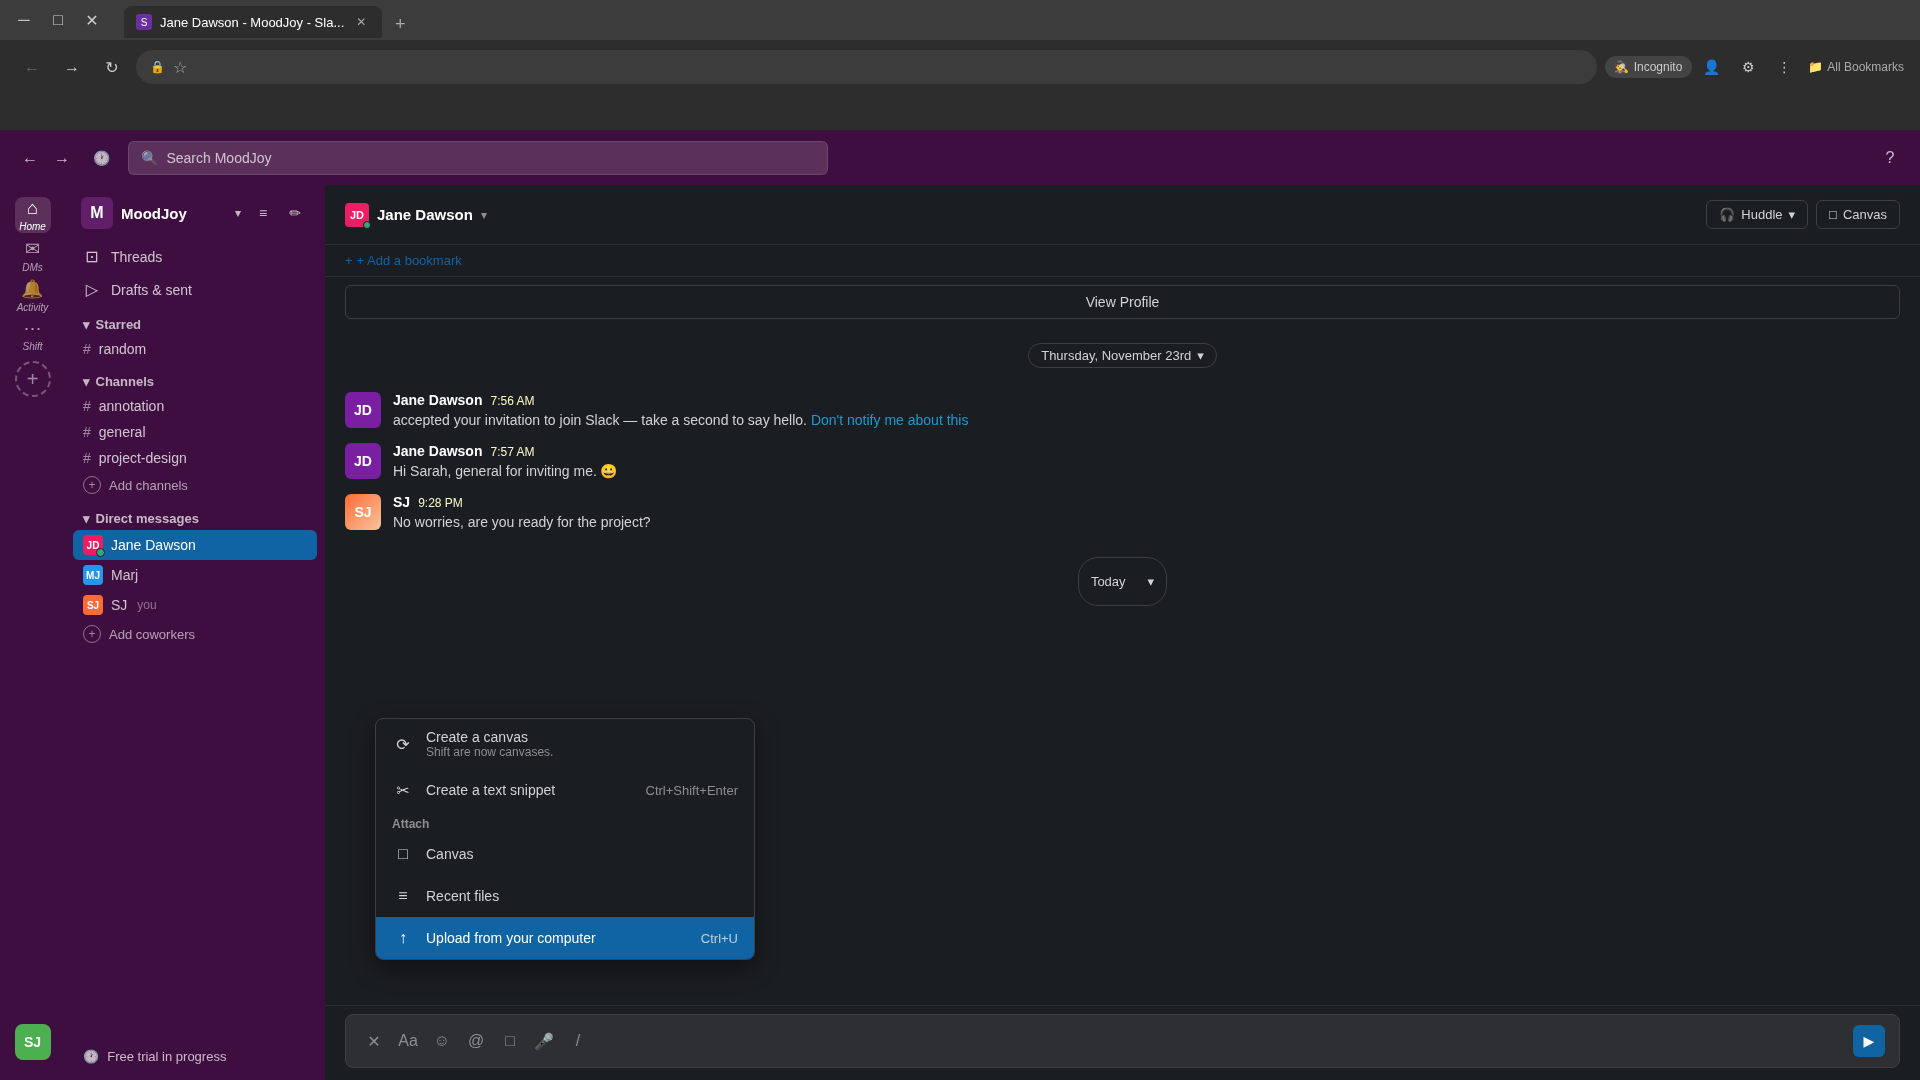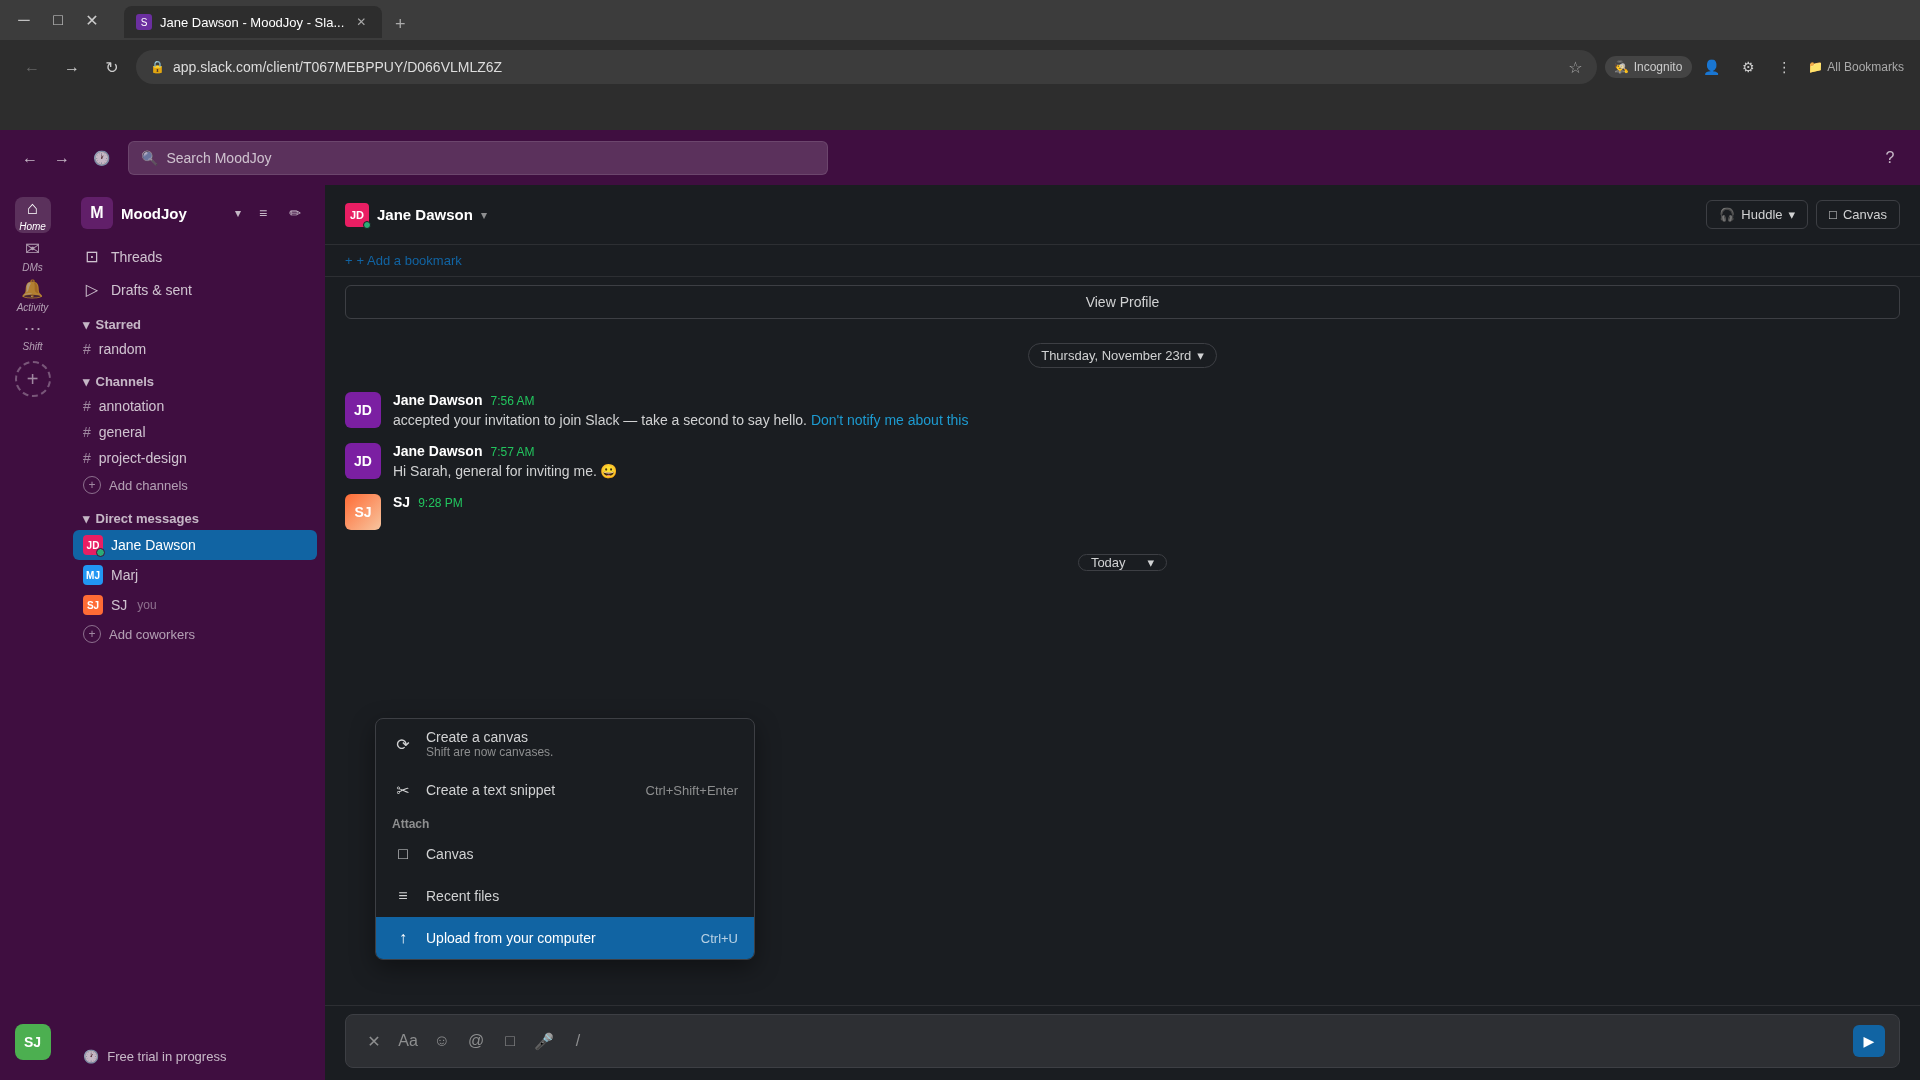--- a/index.html
+++ b/index.html
@@ -637,7 +637,6 @@
     <button class="nav-btn">↻</button>
     <div class="address-bar">
       <span class="address-lock">🔒</span>
-      <span class="address-text">app.slack.com/client/T067MEBPPUY/D066VLMLZ6Z</span>
       <span class="address-star">☆</span>
     </div>
     <div class="browser-actions">

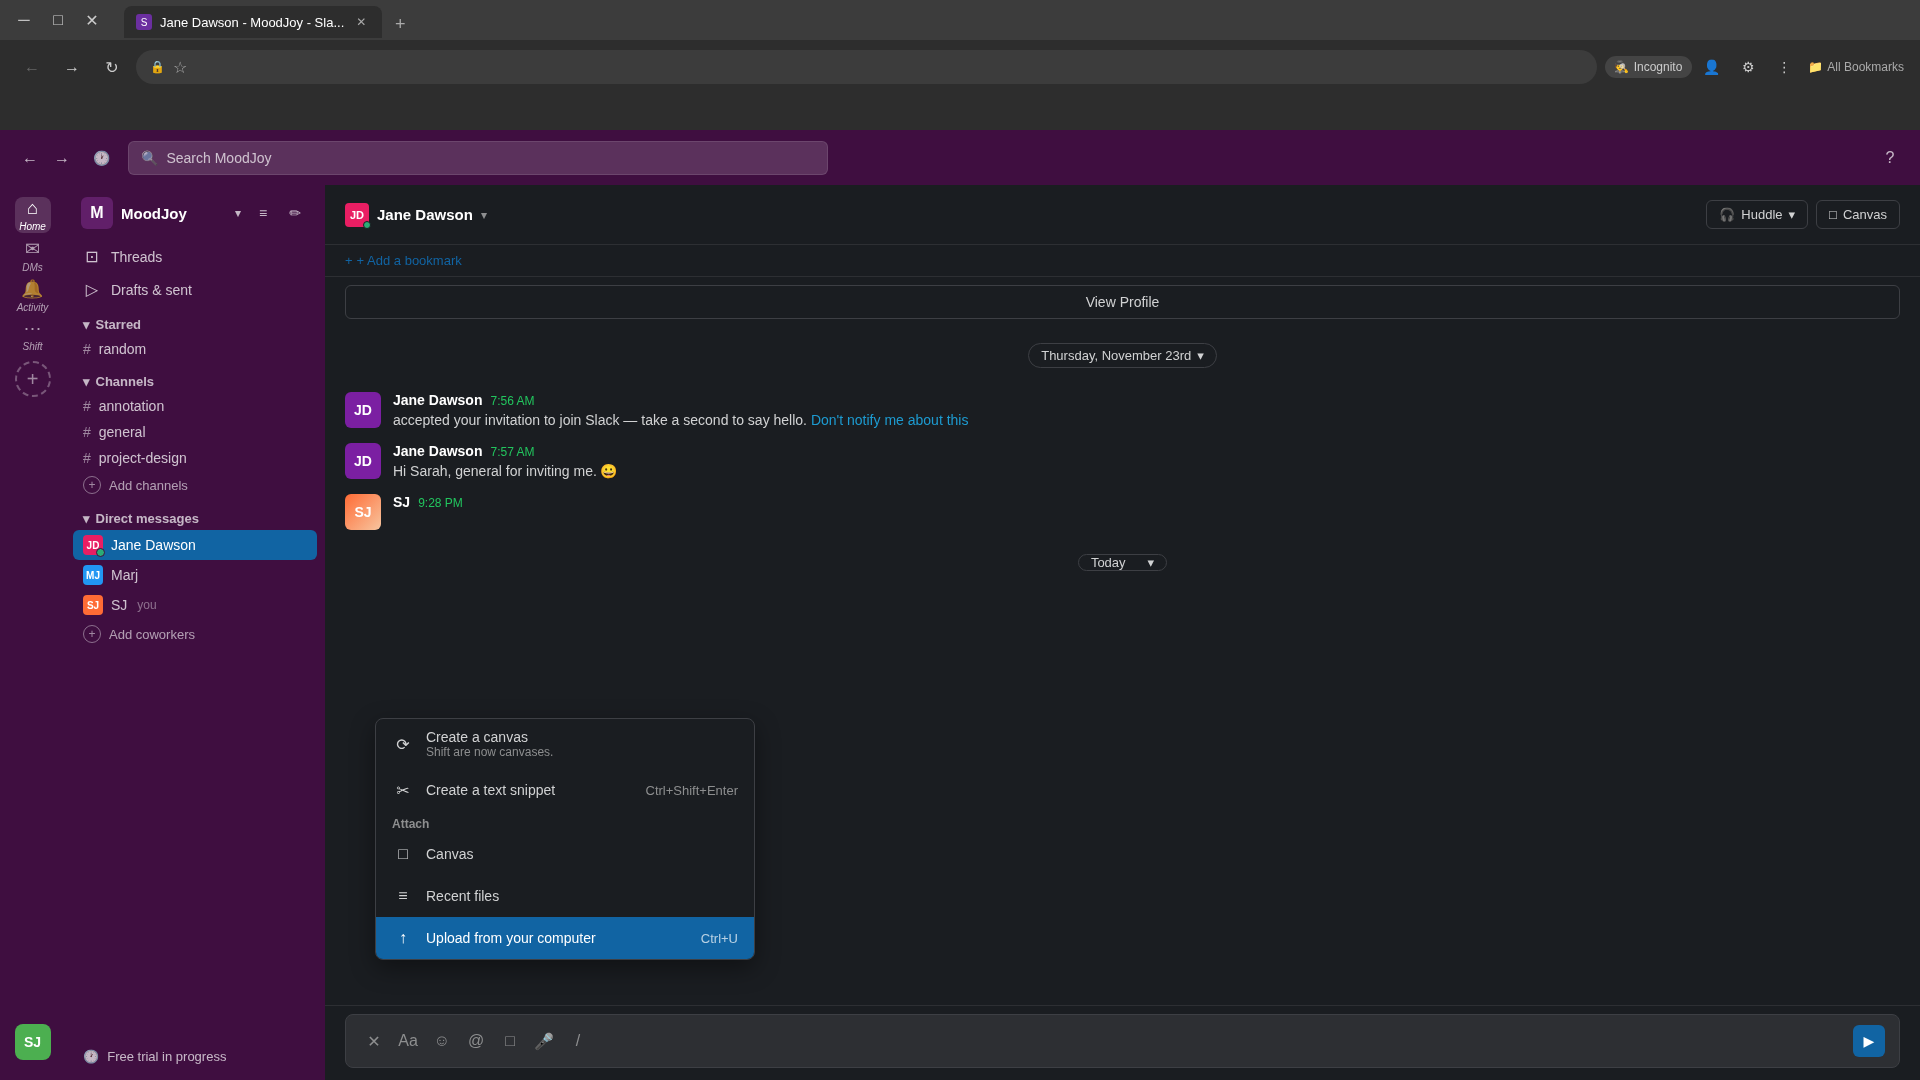--- a/index.html
+++ b/index.html
@@ -492,7 +492,7 @@
     .message-content { flex: 1; }
     .message-header { display: flex; align-items: baseline; gap: 8px; margin-bottom: 2px; }
     .message-author { color: white; font-weight: 700; font-size: 14px; }
-    .message-time { color: #22c55e; font-size: 12px; }
+    .message-time { color: #fef9c3; font-size: 12px; }
     .message-text { color: #d1d2d3; font-size: 14px; line-height: 1.5; }
     .message-link { color: #1d9bd1; cursor: pointer; }
 

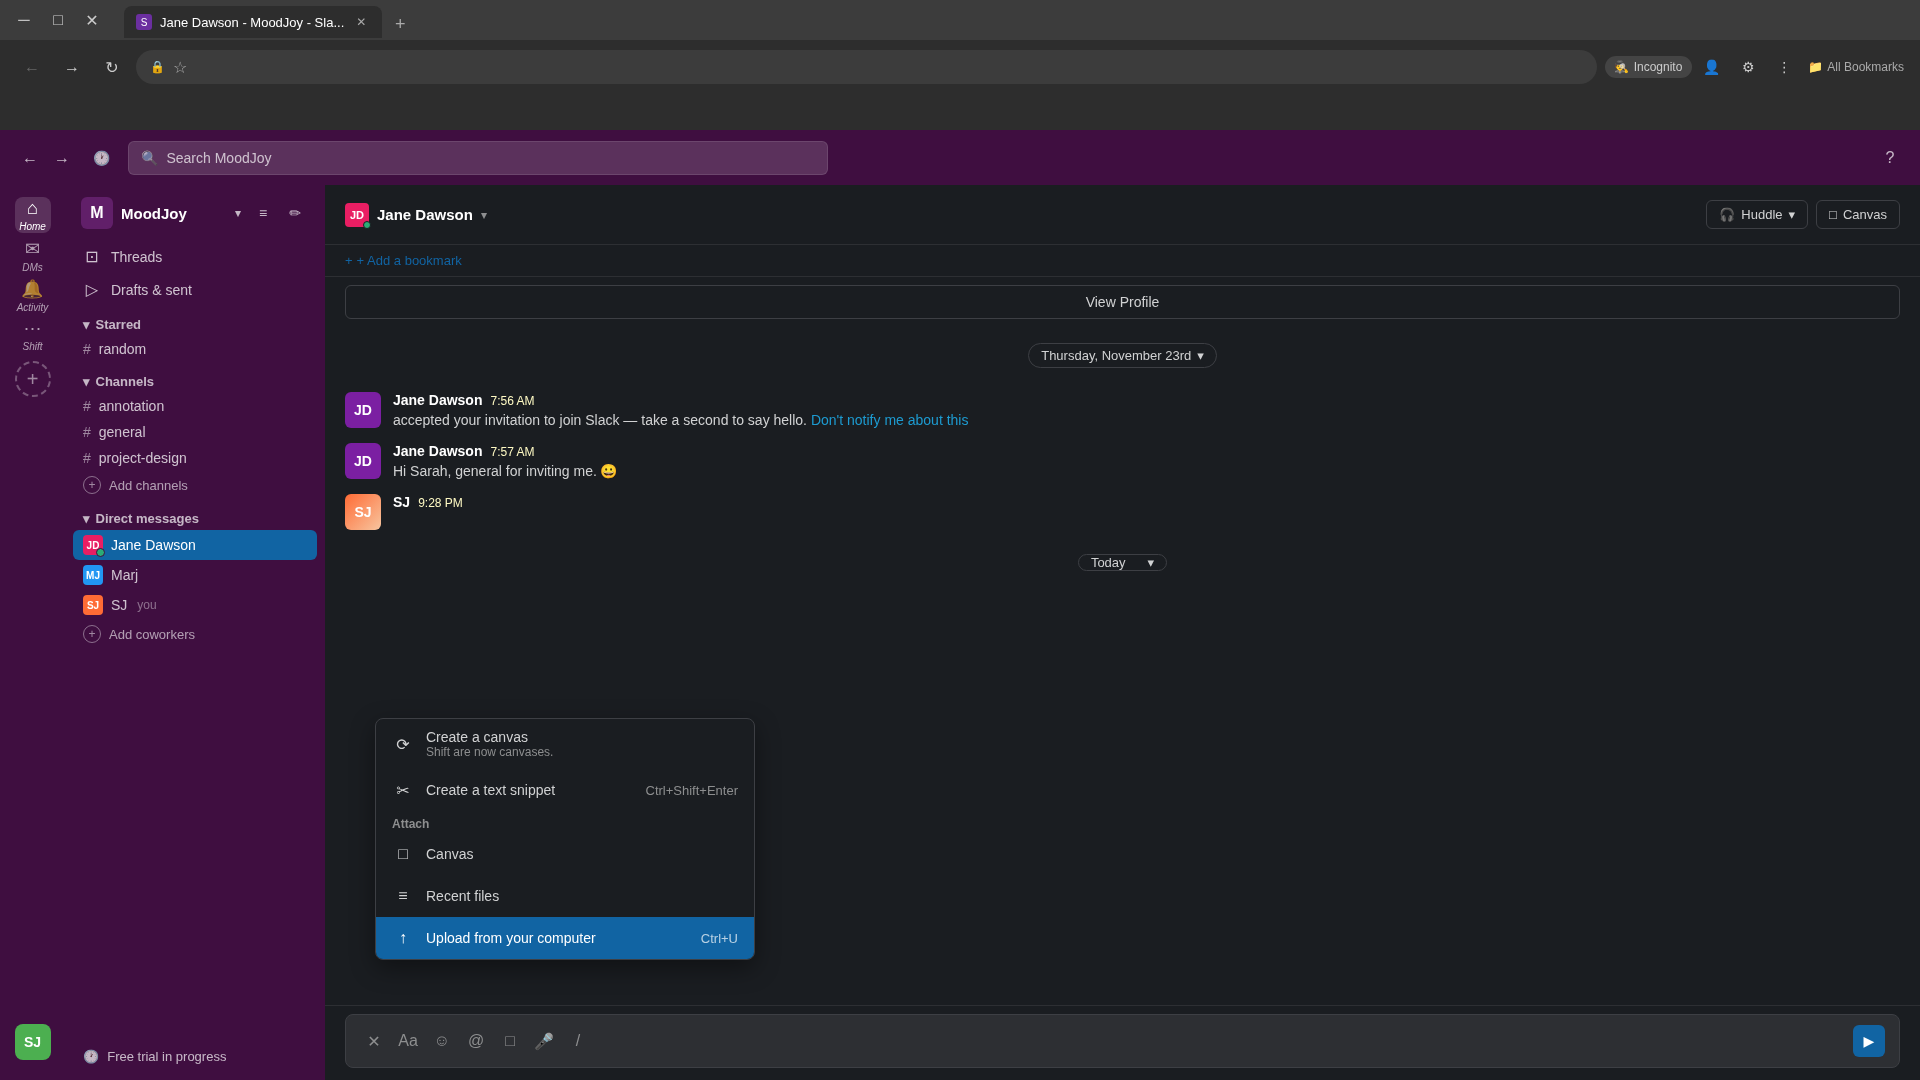--- a/index.html
+++ b/index.html
@@ -860,6 +860,7 @@
               <span class="message-author">SJ</span>
               <span class="message-time">9:28 PM</span>
             </div>
+            <div class="message-text">No worries, are you ready for the project?</div>
           </div>
         </div>
 

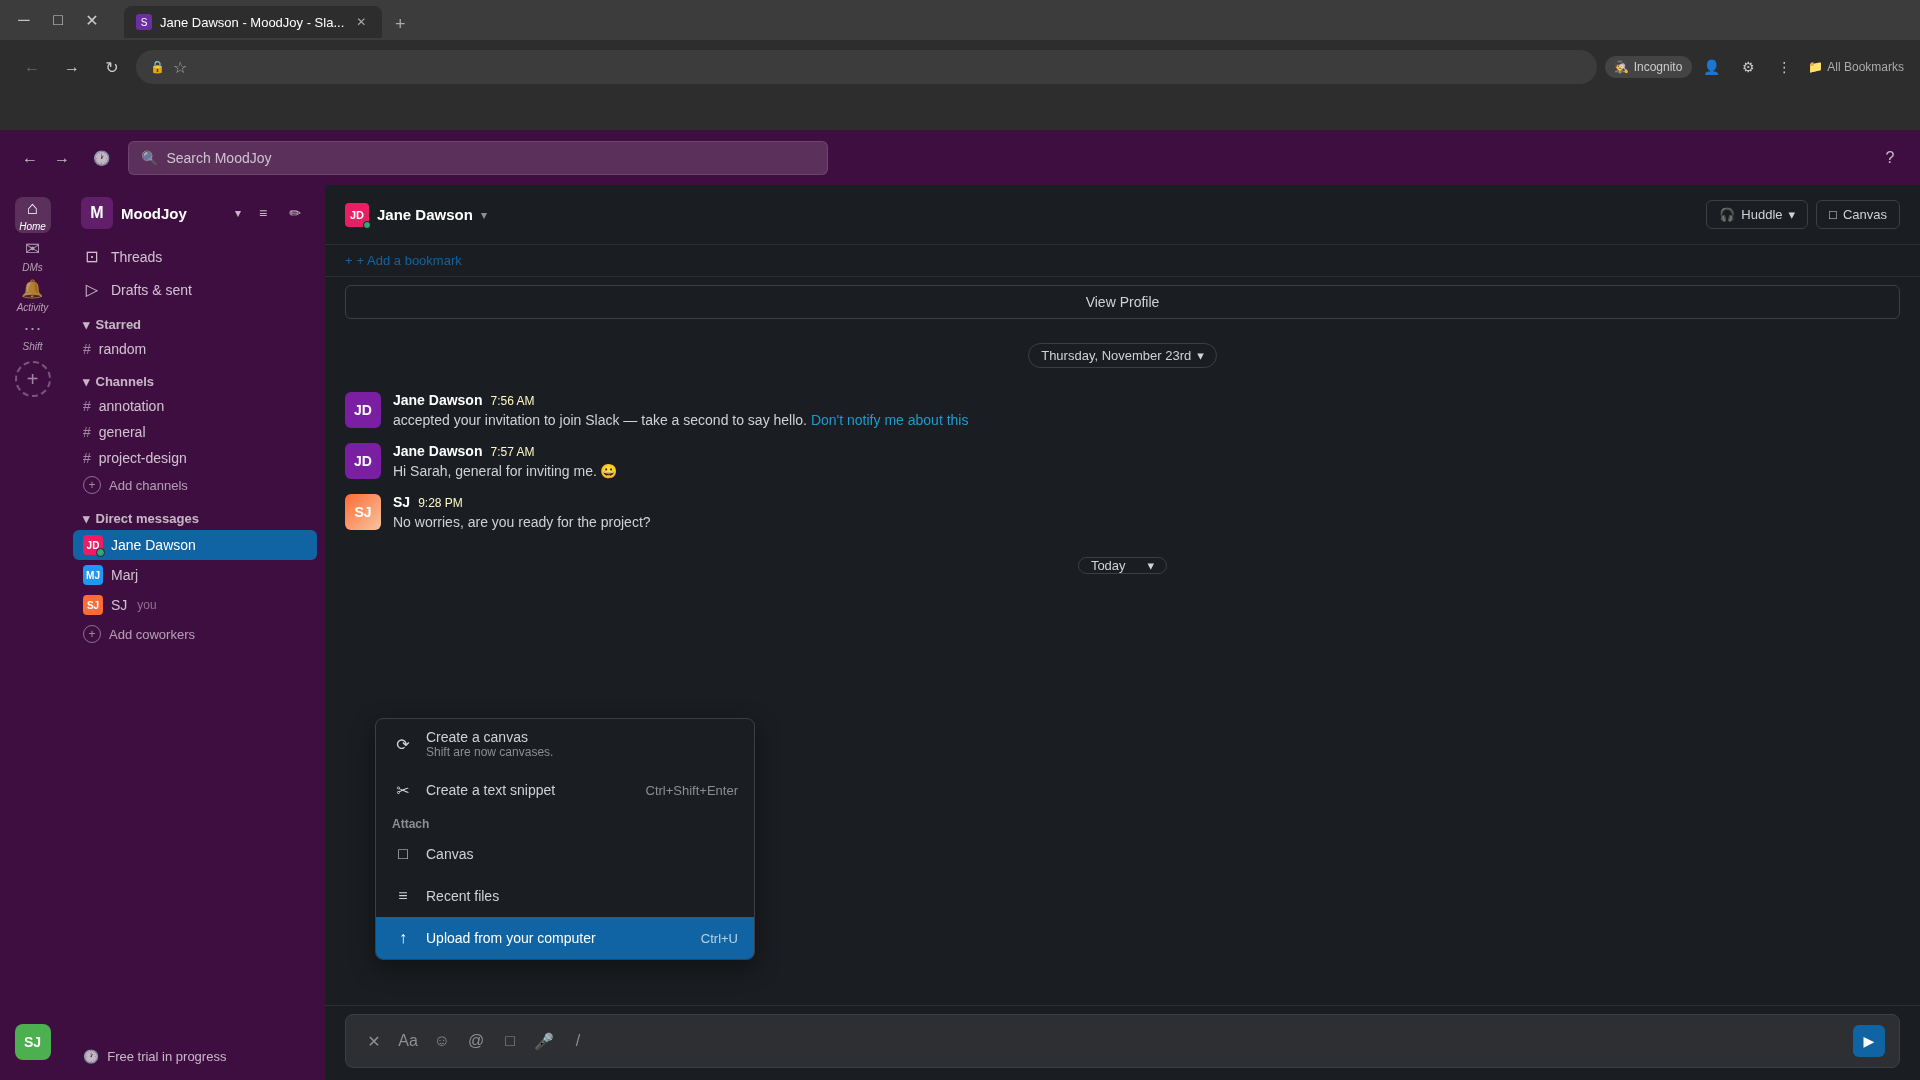--- a/index.html
+++ b/index.html
@@ -507,7 +507,7 @@
       background: #1a1d21;
       border: 1px solid #3d3f44;
       border-radius: 20px;
-      padding: 0 12px;
+      padding: 16px 12px;
       color: #d1d2d3;
       font-size: 13px;
       display: flex;

